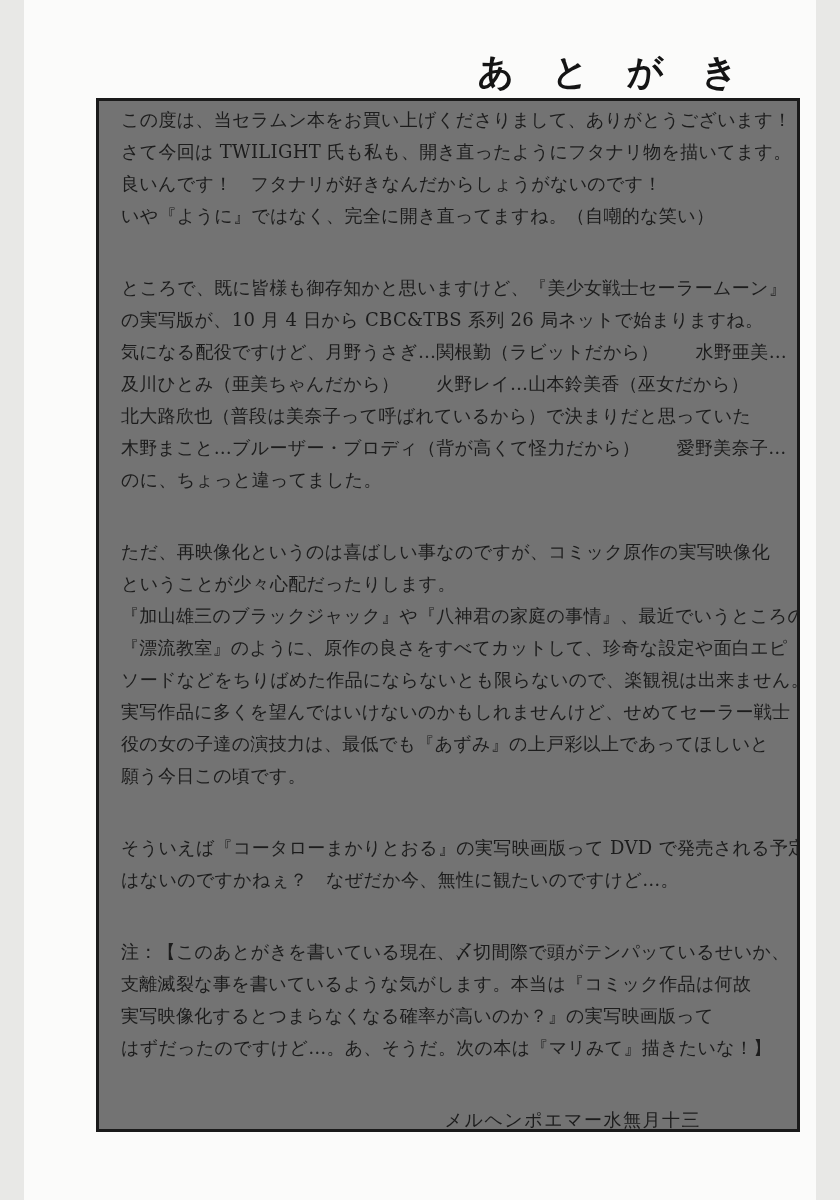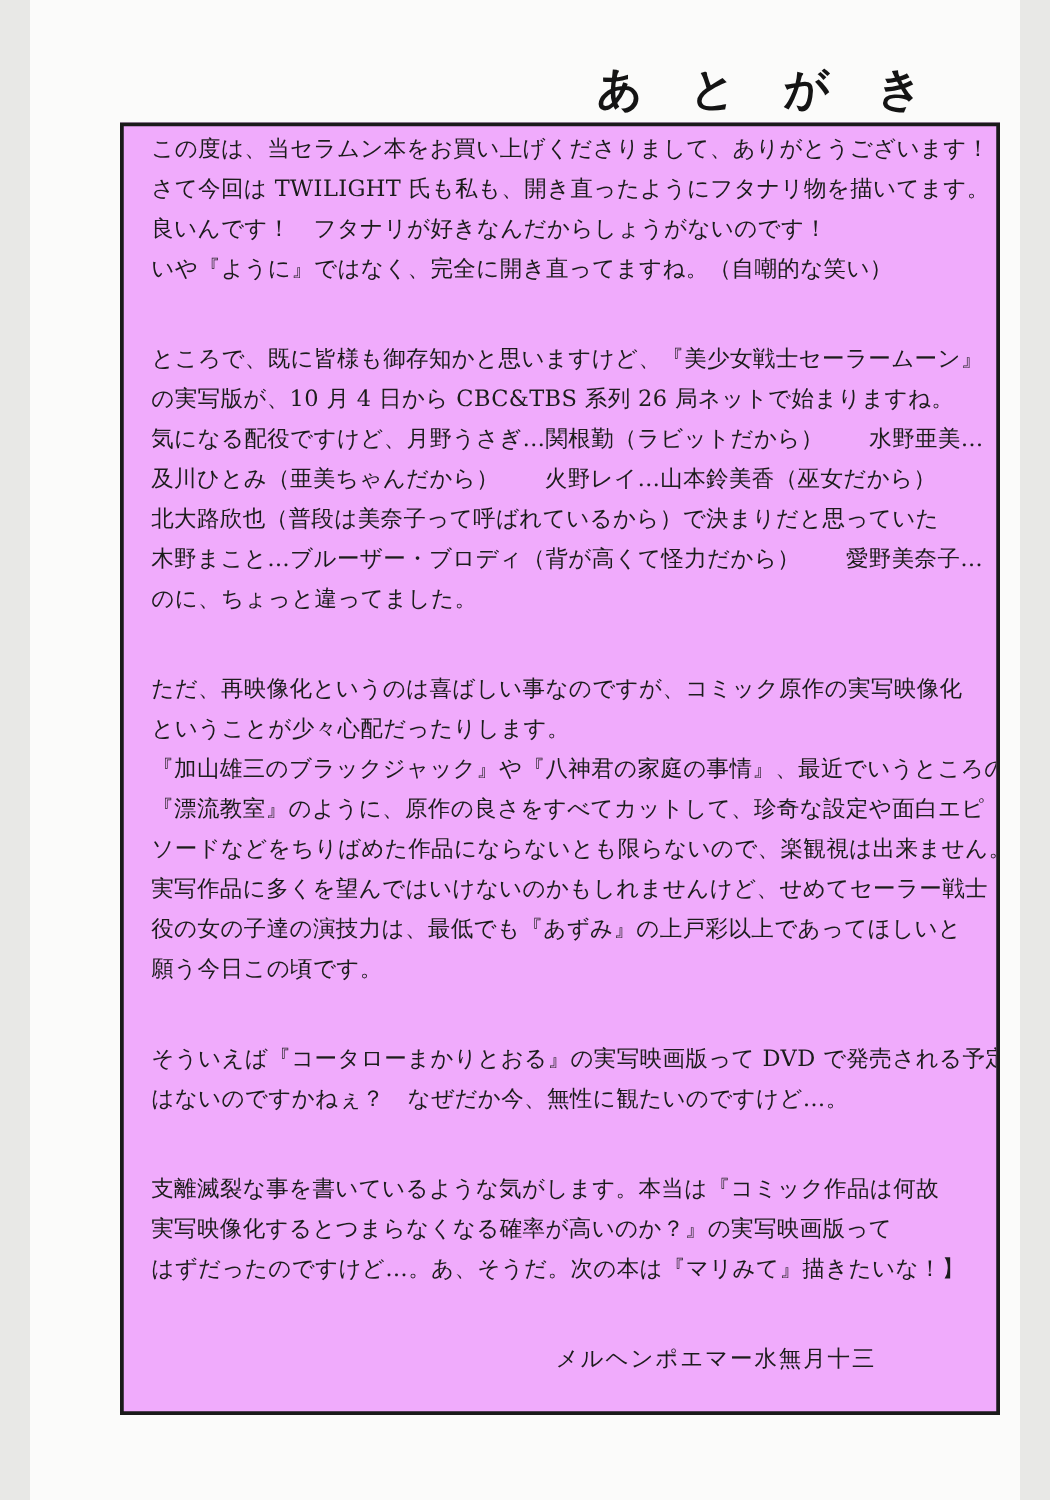--- a/index.html
+++ b/index.html
@@ -49,7 +49,7 @@
     height: 1034px;
     box-sizing: border-box;
     border: 3px solid #1a1a1a;
-    background: #f0abfc;
+    background: #737373;
     padding: 3px 14px 0 22px;
     overflow: hidden;
   }

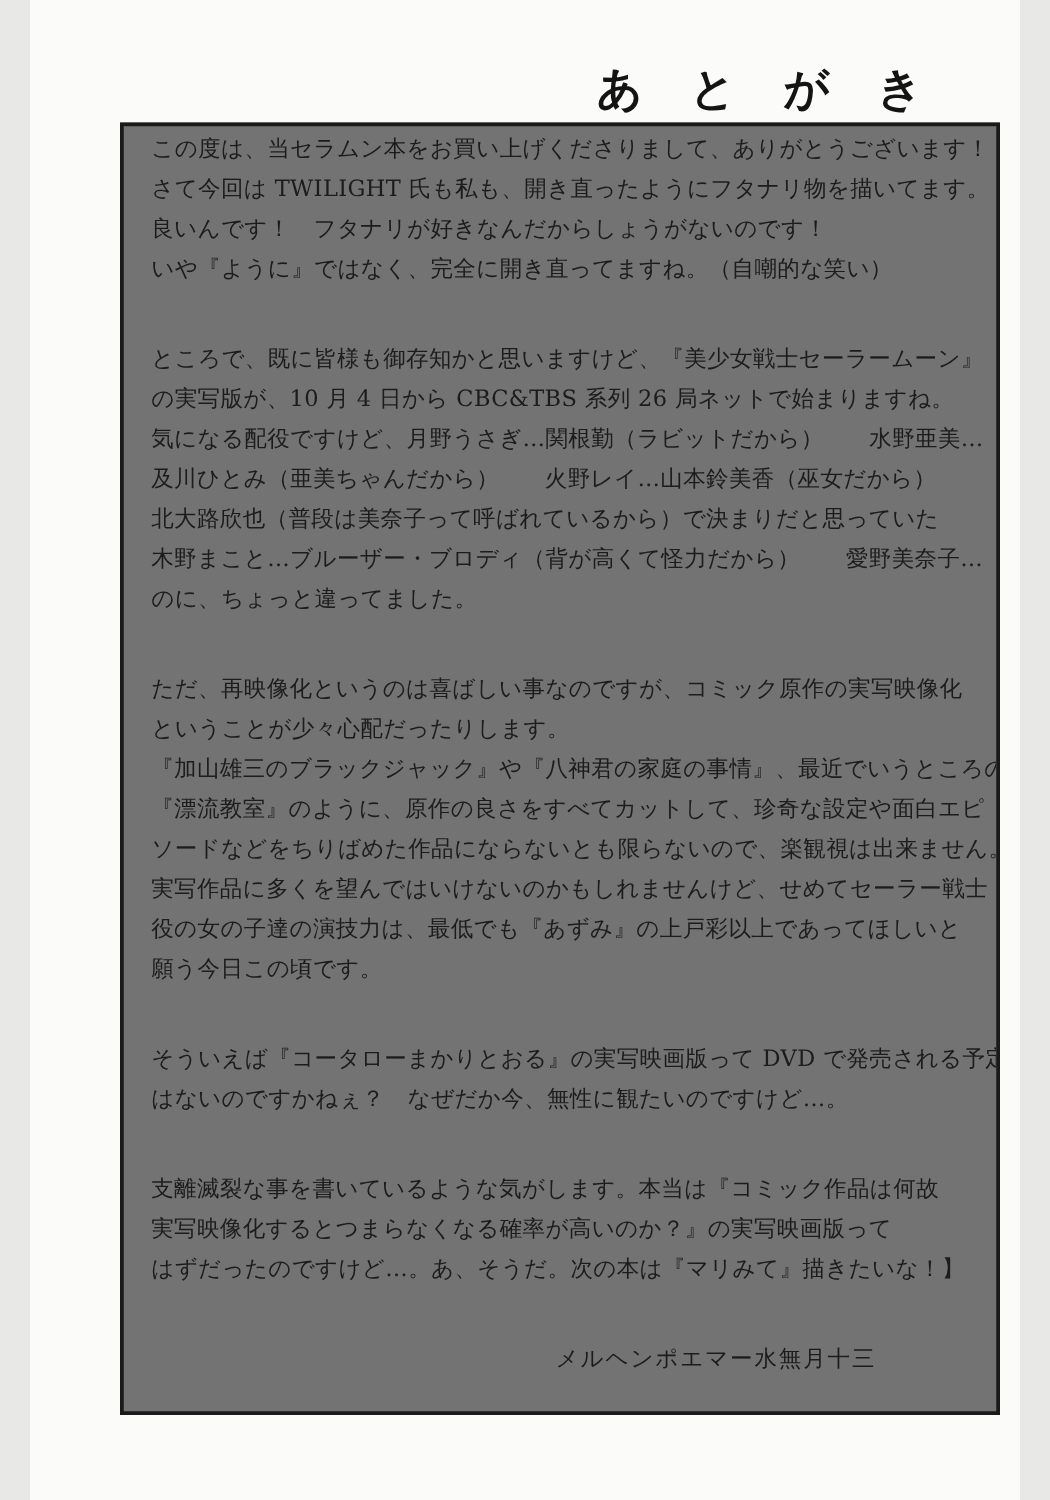--- a/index.html
+++ b/index.html
@@ -116,6 +116,7 @@
     </div>
 
     <div class="para">
+      <div class="line">注：【このあとがきを書いている現在、〆切間際で頭がテンパッているせいか、</div>
       <div class="line">支離滅裂な事を書いているような気がします。本当は『コミック作品は何故</div>
       <div class="line">実写映像化するとつまらなくなる確率が高いのか？』の実写映画版って</div>
       <div class="line">はずだったのですけど…。あ、そうだ。次の本は『マリみて』描きたいな！】</div>

